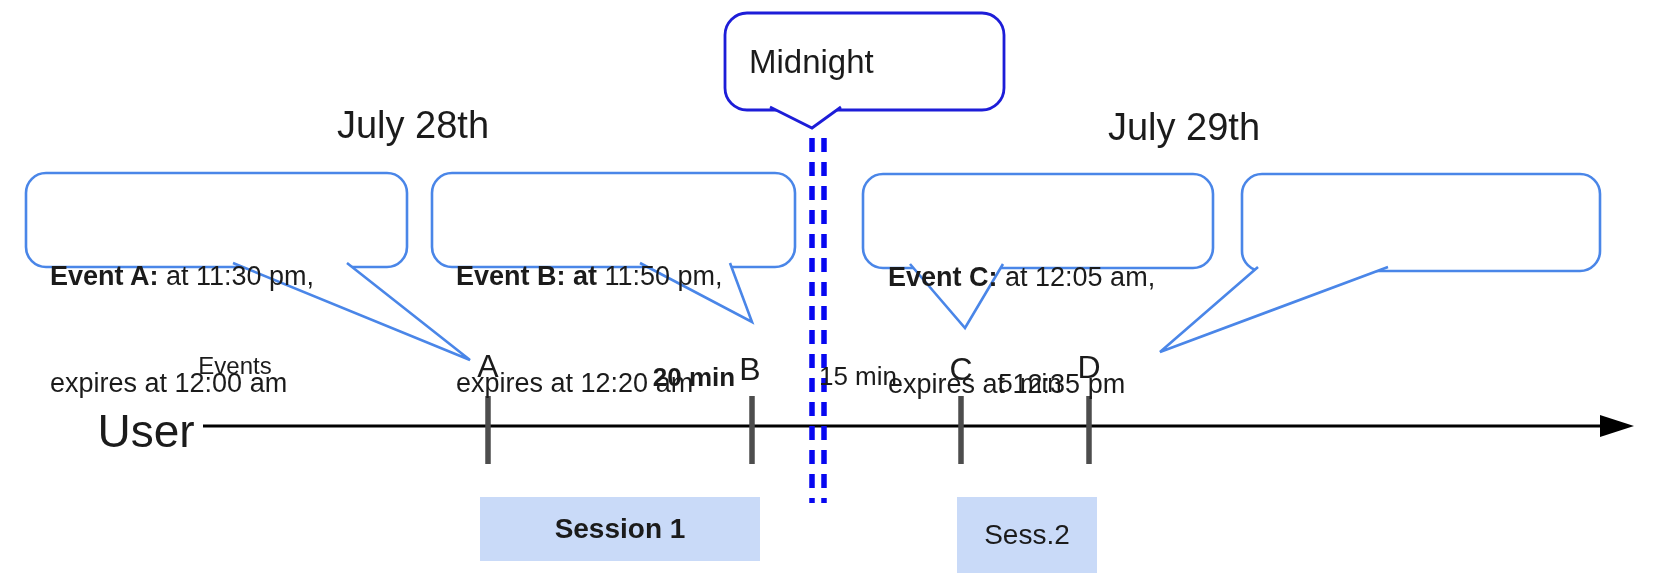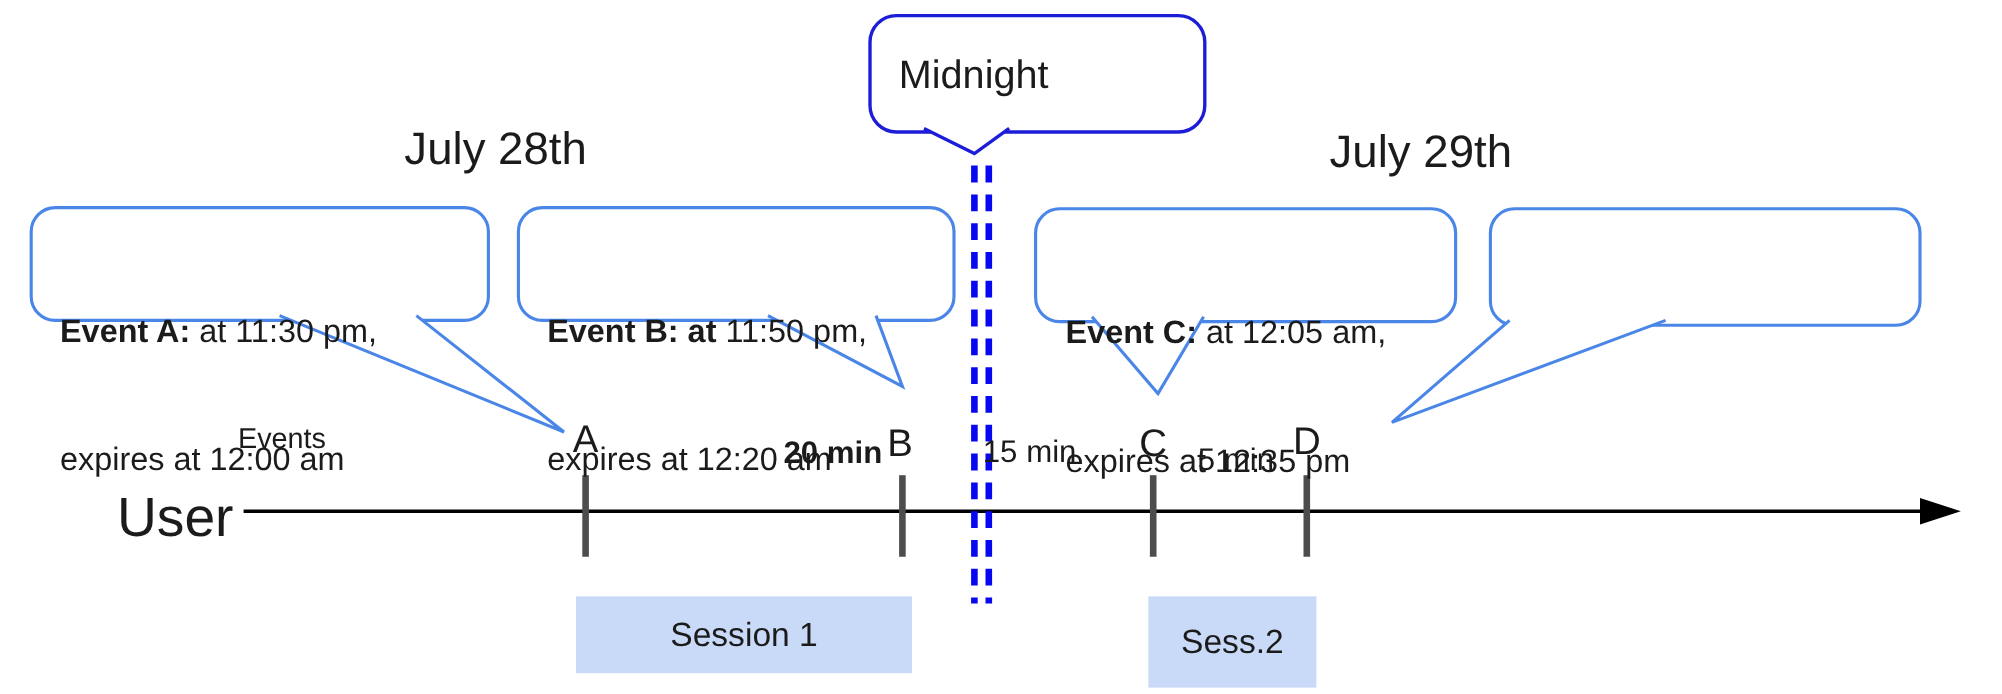--- a/index.html
+++ b/index.html
@@ -125,7 +125,7 @@
   <div class="abs interval-label" style="left:858px;top:361px;">15 min</div>
   <div class="abs interval-label" style="left:1030px;top:368px;text-align:right;">5 min</div>
 
-  <div class="session-box" style="left:480px;top:497px;width:280px;height:64px;">
+  <div class="session-box" style="left:480px;top:497px;width:280px;height:64px;font-weight:bold;">
     <span>Session 1</span>
   </div>
   <div class="session-box" style="left:957px;top:497px;width:140px;height:76px;">

